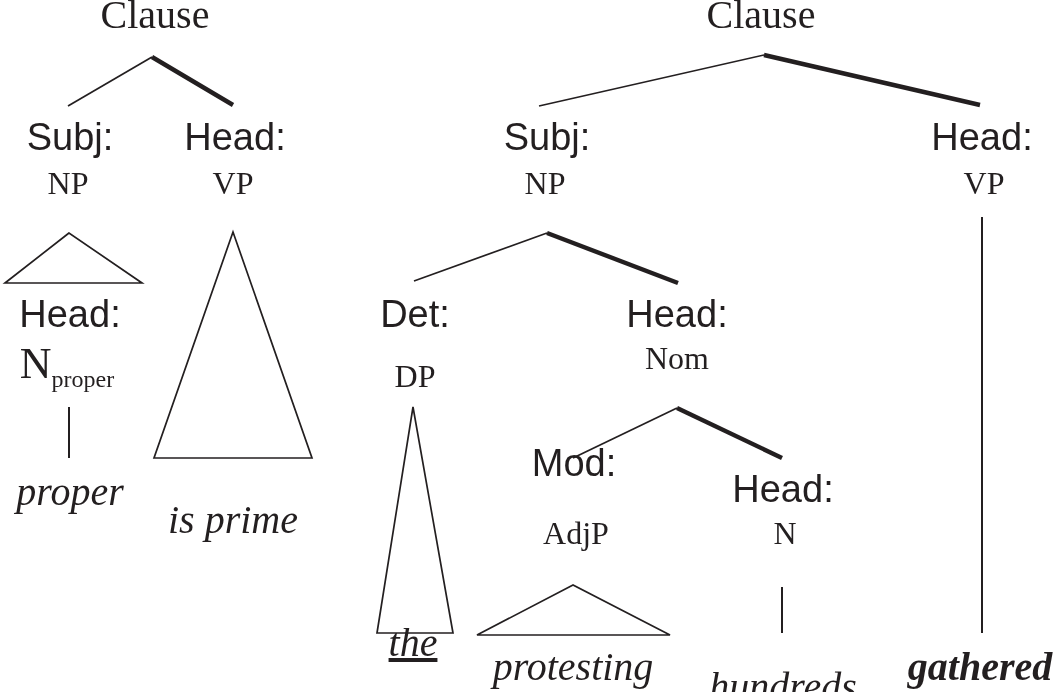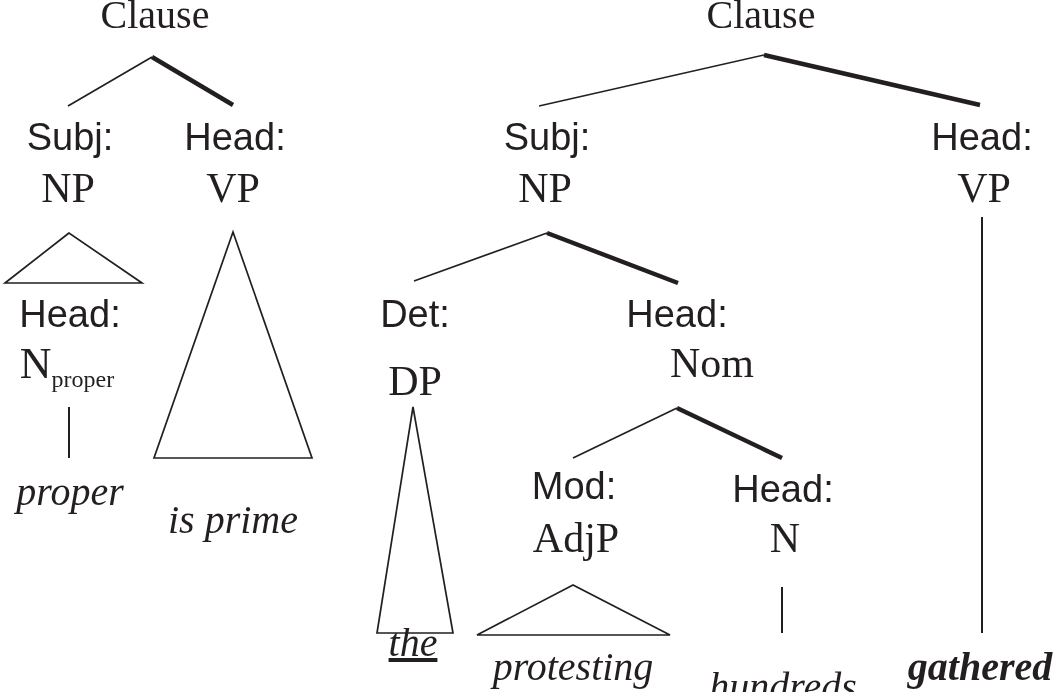--- a/index.html
+++ b/index.html
@@ -35,7 +35,7 @@
   }
   .cat {
     font-family: "Liberation Serif", serif;
-    font-size: 42px;
+    font-size: 32px;
   }
   .root {
     font-family: "Liberation Serif", serif;

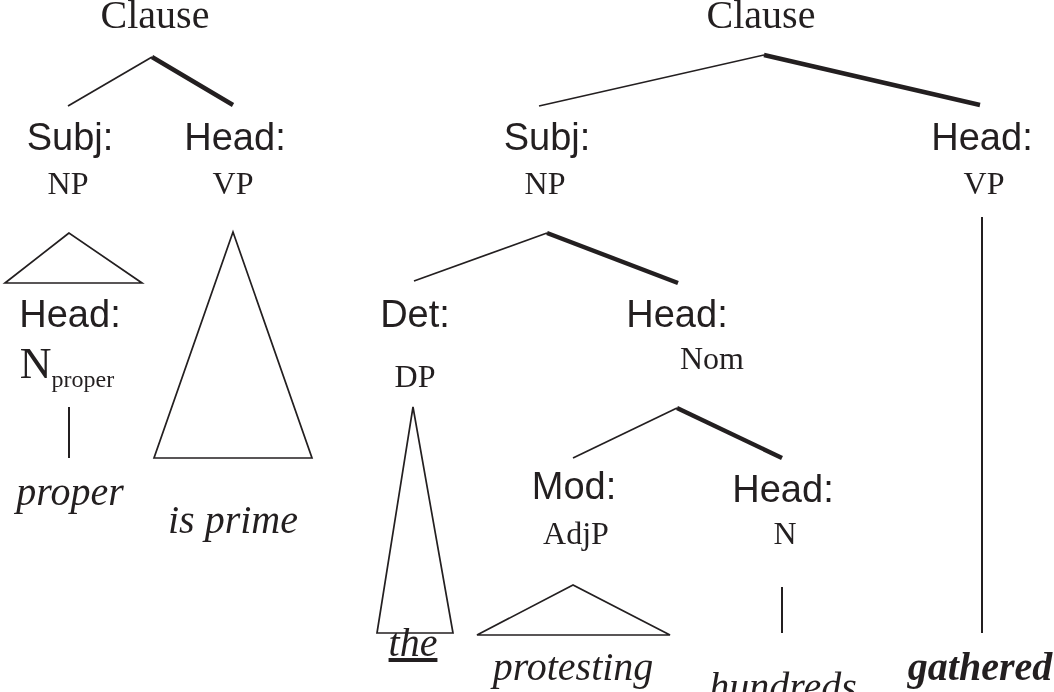--- a/index.html
+++ b/index.html
@@ -117,7 +117,7 @@
     <div class="lbl cat" style="left:415px; top:360px;">DP</div>
 
     <div class="lbl fn" style="left:677px; top:295px;">Head:</div>
-    <div class="lbl cat" style="left:677px; top:342px;margin-left:35px;">Nom</div>
+    <div class="lbl cat" style="left:677px; top:342px;">Nom</div>
 
     <div class="lbl fn" style="left:574px; top:467px;">Mod:</div>
     <div class="lbl cat" style="left:576px; top:517px;">AdjP</div>

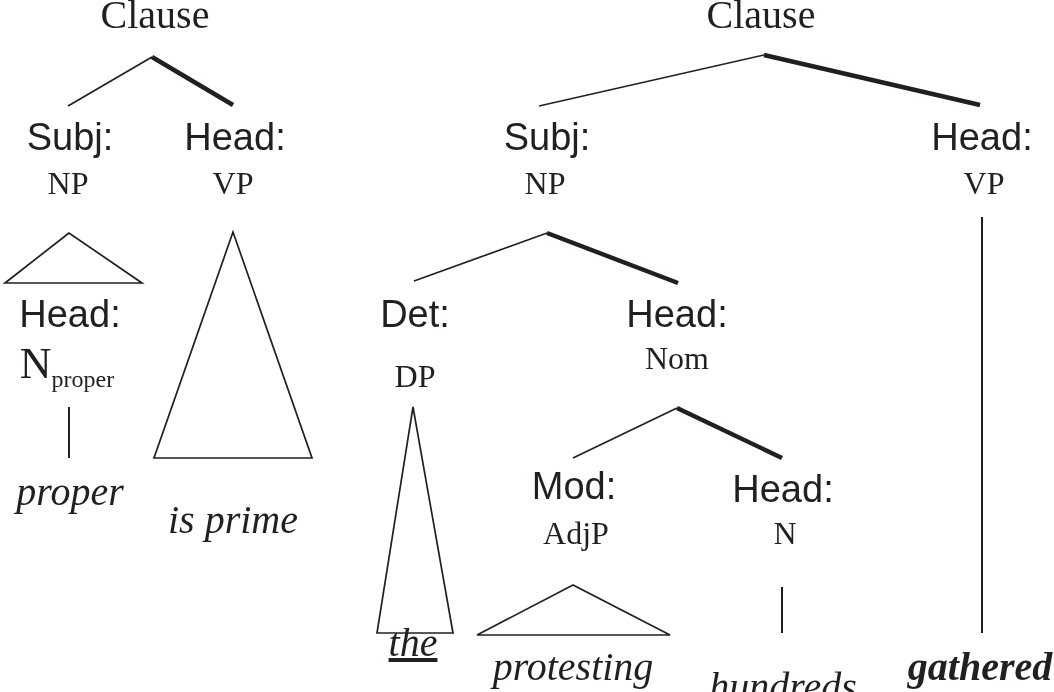--- a/index.html
+++ b/index.html
@@ -119,7 +119,7 @@
     <div class="lbl fn" style="left:677px; top:295px;">Head:</div>
     <div class="lbl cat" style="left:677px; top:342px;">Nom</div>
 
-    <div class="lbl fn" style="left:574px; top:467px;">Mod:</div>
+    <div class="lbl fn" style="left:574px; top:444px;">Mod:</div>
     <div class="lbl cat" style="left:576px; top:517px;">AdjP</div>
 
     <div class="lbl fn" style="left:783px; top:470px;">Head:</div>

